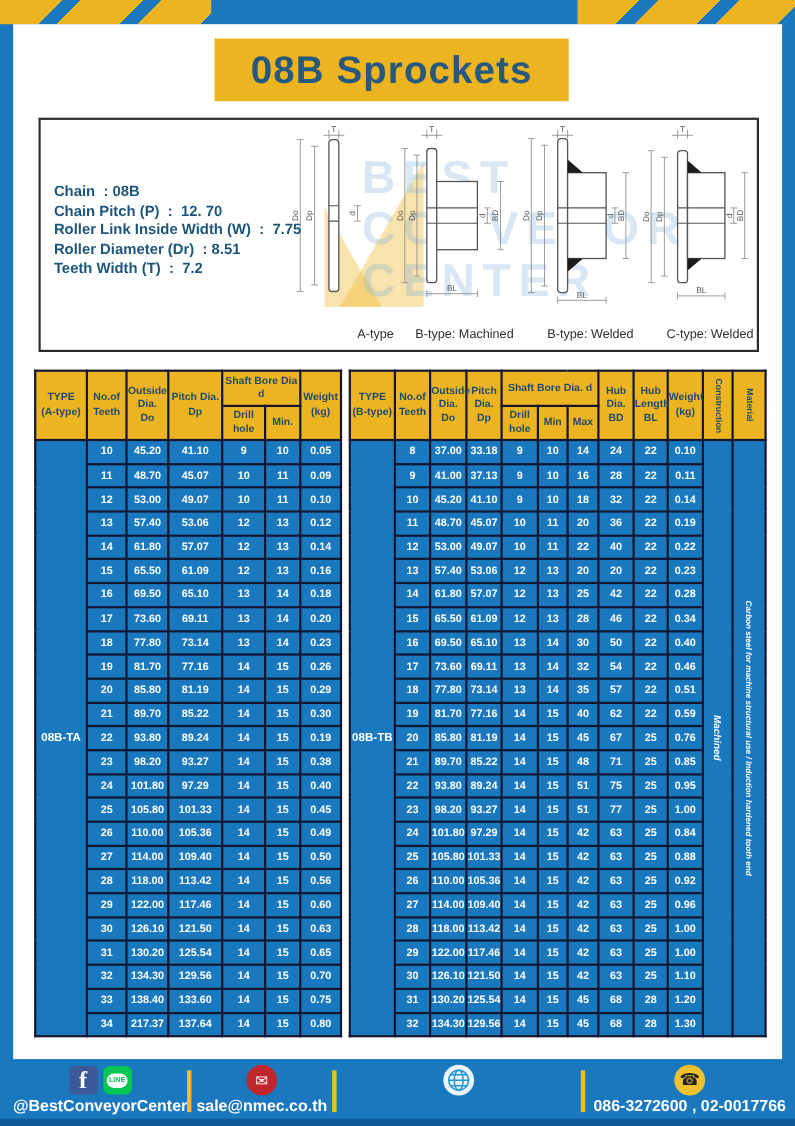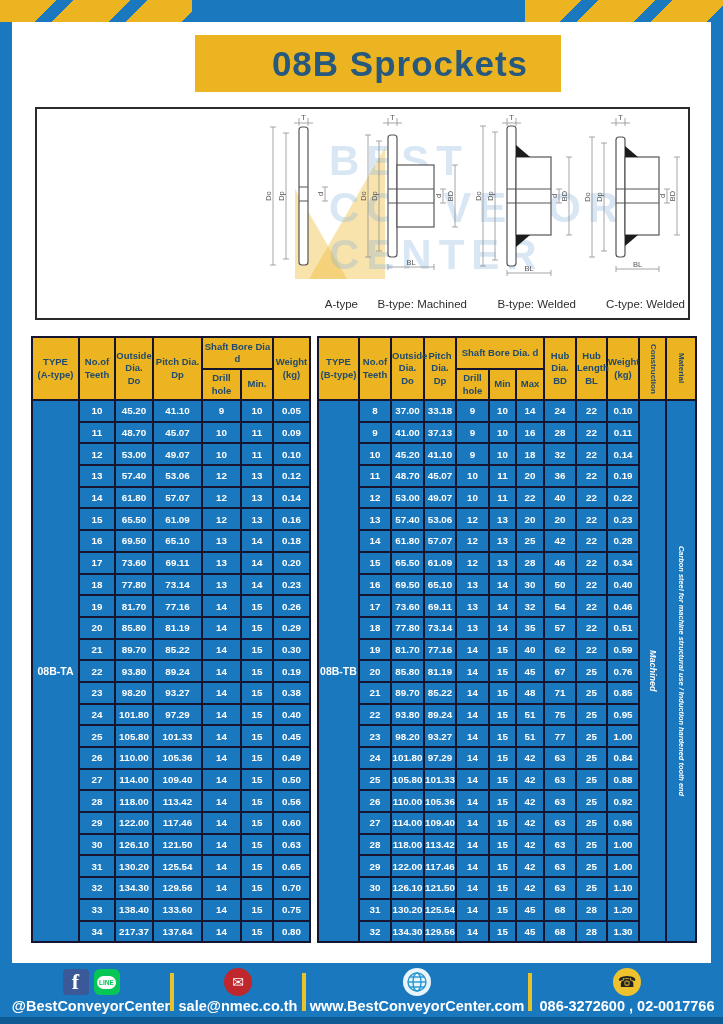--- a/index.html
+++ b/index.html
@@ -16,7 +16,7 @@
   .page{position:absolute;left:12px;top:22px;width:699px;height:941px;background:#ffffff;}
   
   .title-banner{position:absolute;left:183px;top:13px;width:322px;height:57px;background:#edb421;
-    display:flex;align-items:center;justify-content:center;padding-left:44px;}
+    display:flex;align-items:center;justify-content:center;}
   .title-banner .t{font-size:35px;font-weight:bold;color:#26597d;letter-spacing:1px;}
   
   .draw-box{position:absolute;left:23px;top:85px;width:651px;height:209px;border:2px solid #2b2b2b;background:#fff;overflow:hidden;}

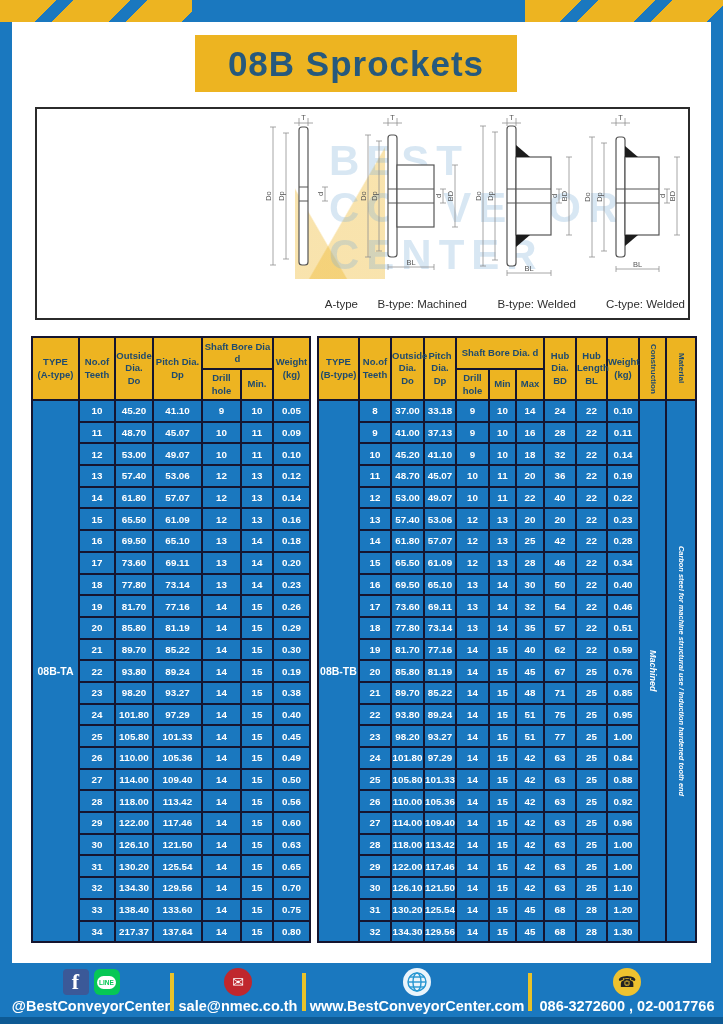--- a/index.html
+++ b/index.html
@@ -86,6 +86,13 @@
       <div>BEST</div>
       <div>CONVEYOR</div>
       <div>CENTER</div>
+    </div>
+    <div class="specs">
+      <div class="spec-line">Chain  : 08B</div>
+      <div class="spec-line">Chain Pitch (P)  :  12. 70</div>
+      <div class="spec-line">Roller Link Inside Width (W)  :  7.75</div>
+      <div class="spec-line">Roller Diameter (Dr)  : 8.51</div>
+      <div class="spec-line">Teeth Width (T)  :  7.2</div>
     </div>
     <div class="figures">
         <div class="fig">

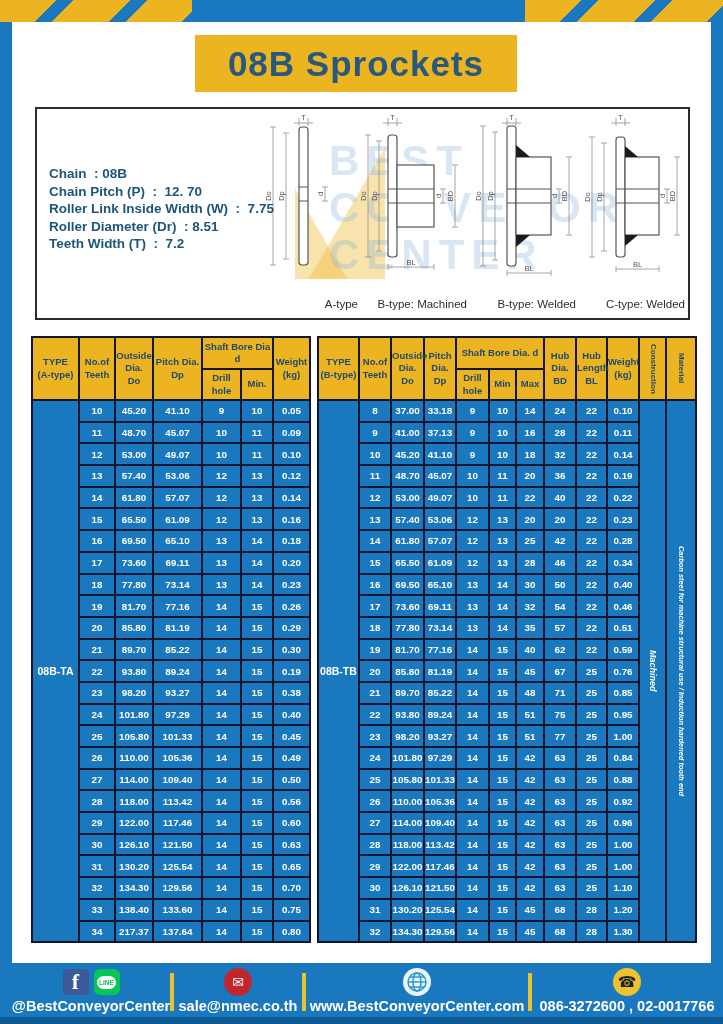--- a/index.html
+++ b/index.html
@@ -821,7 +821,6 @@
           </svg>
       </div>
     </div>
-    <div class="f-text">www.BestConveyorCenter.com</div>
   </div>
   <div class="f-div" style="left:528px;"></div>
   <div class="f-sec" style="left:536px;width:182px;">

